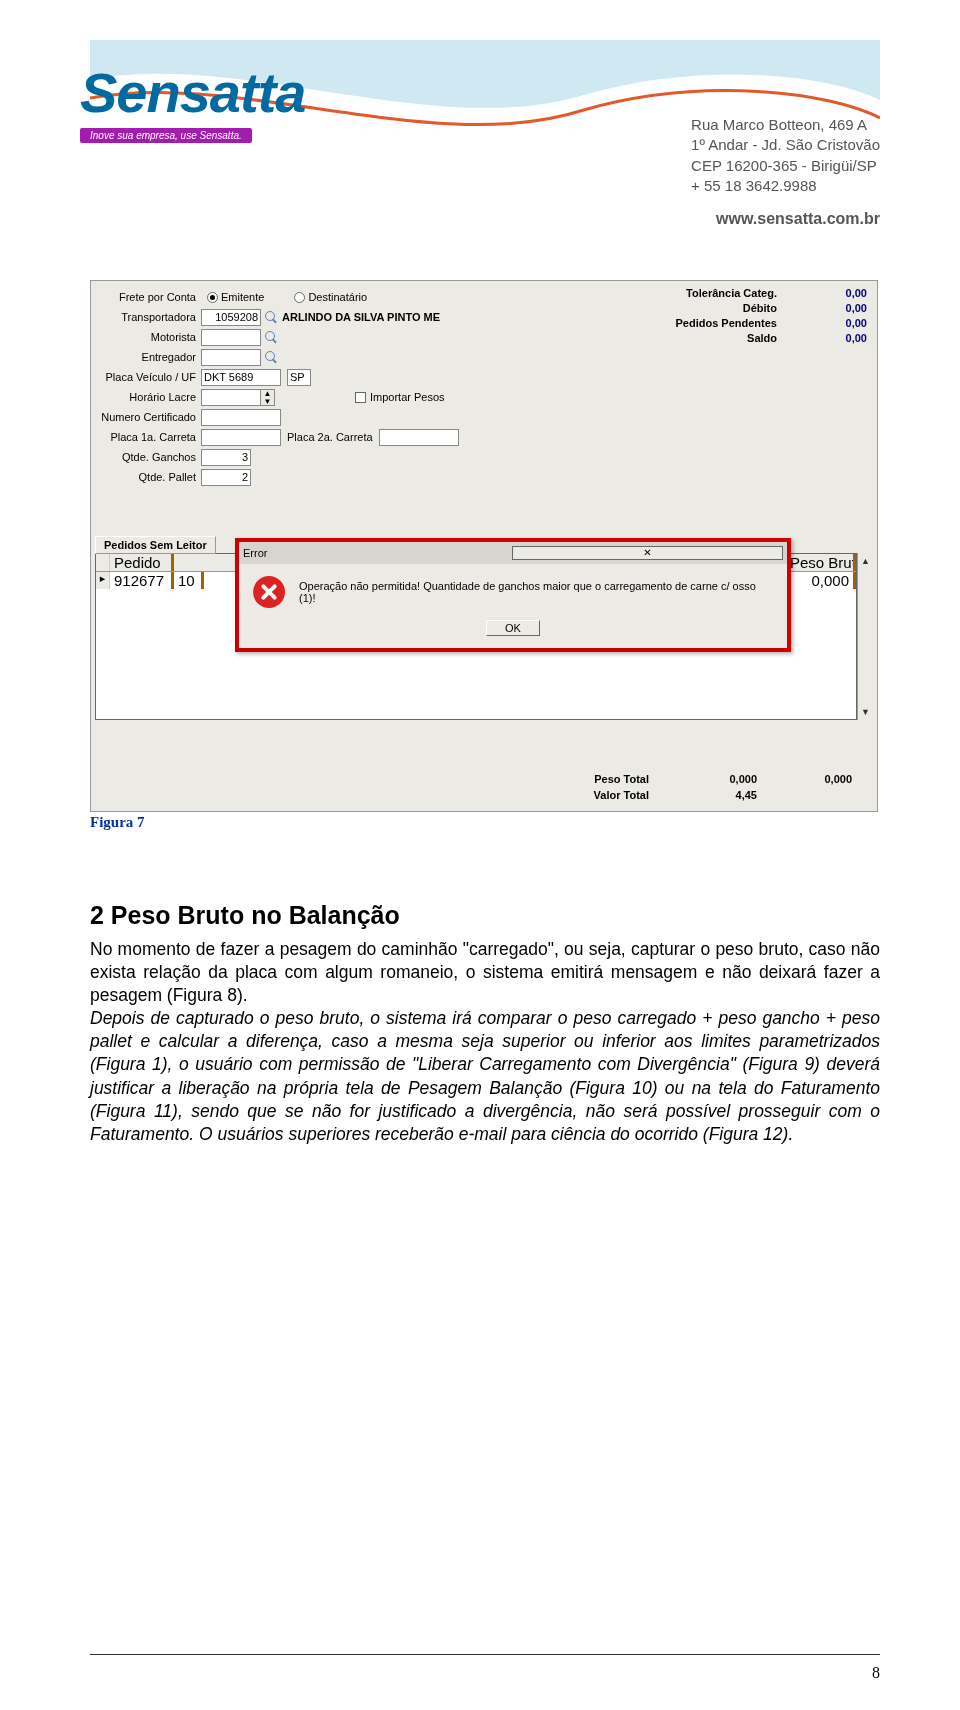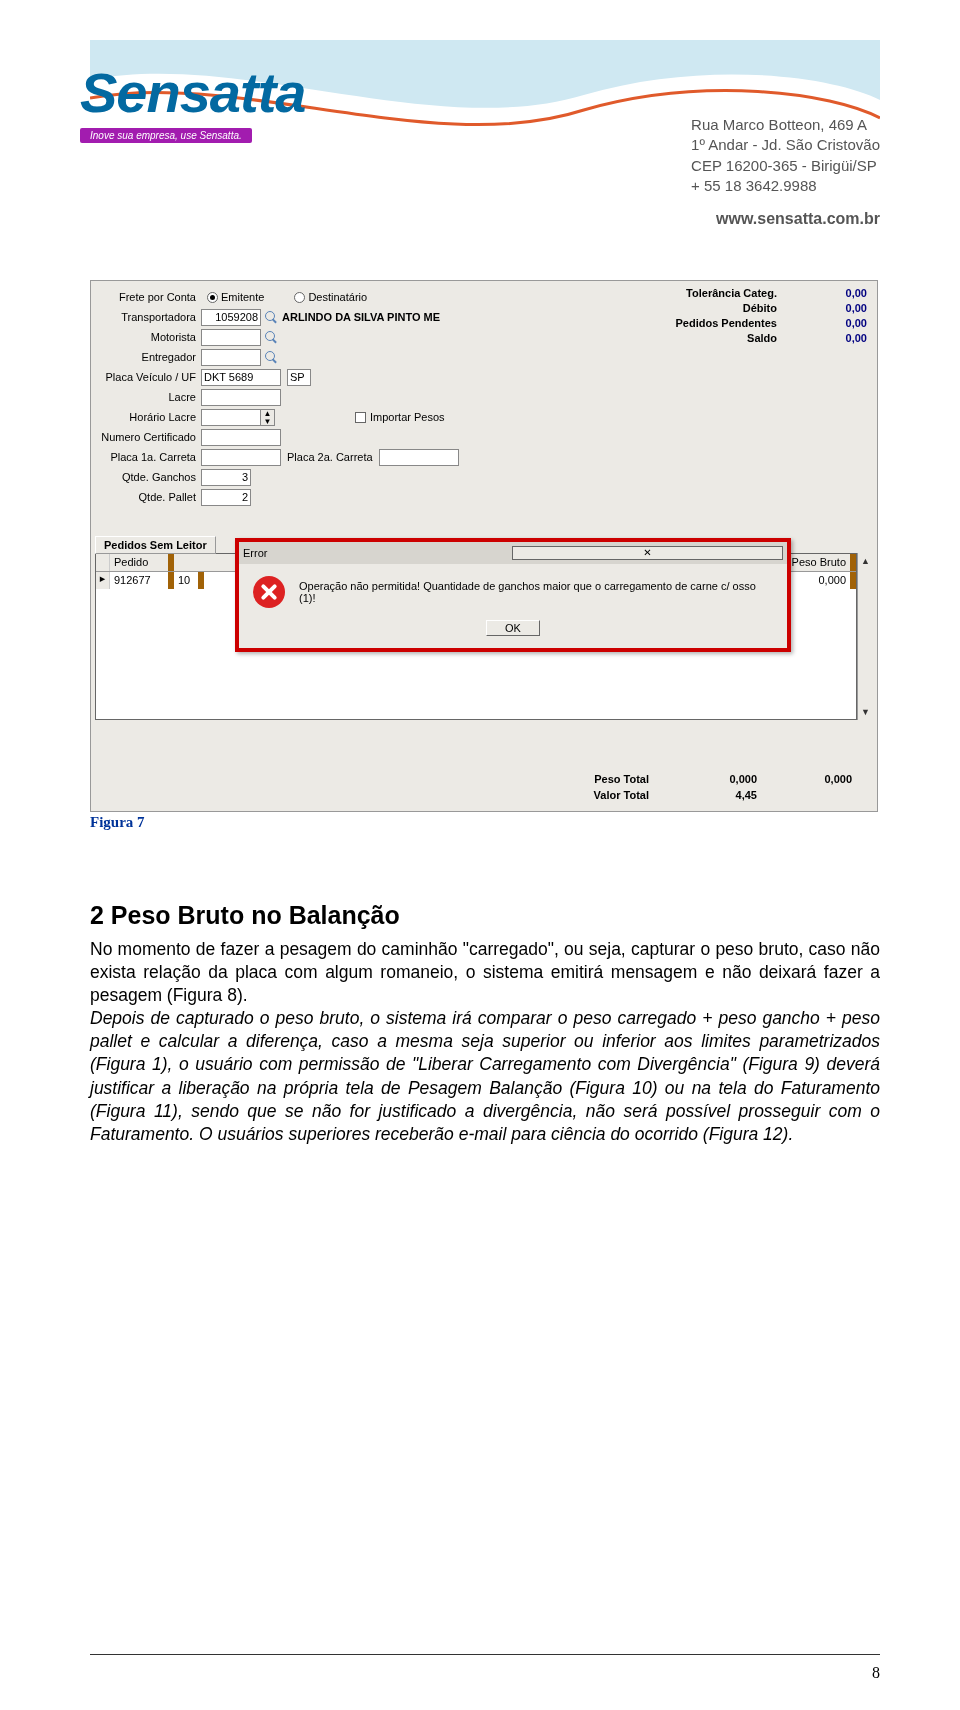--- a/index.html
+++ b/index.html
@@ -129,10 +129,6 @@
               <input class="lf-inp" style="width: 80px;" value="DKT 5689">
               <span style="width:6px"></span>
               <input class="lf-inp" style="width: 24px;" value="SP">
-            </div>
-          <div class="lf-row">
-              <span class="lf-lab">Lacre</span>
-              <input class="lf-inp" style="width: 80px;">
             </div>
           <div class="lf-row">
               <span class="lf-lab">Horário Lacre</span>

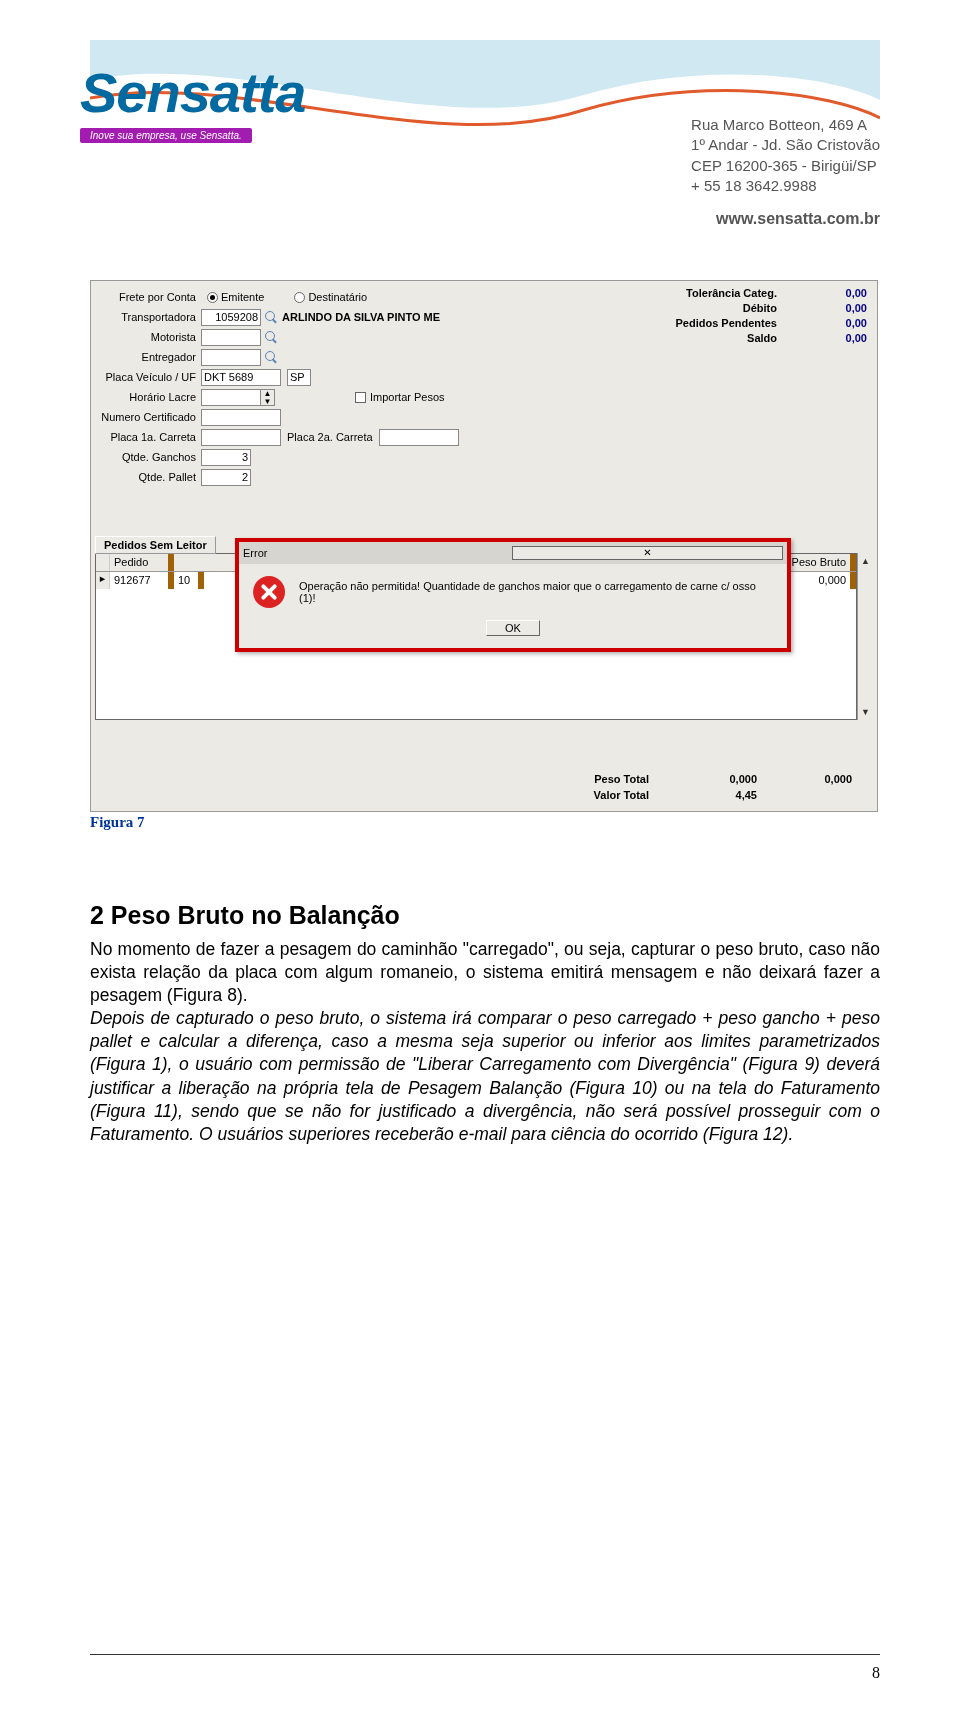--- a/index.html
+++ b/index.html
@@ -39,7 +39,7 @@
   .pedtitle { font-weight:700; font-size:11px; background:#eceae5; border:1px solid #fff; border-bottom-color:#999; border-right-color:#999; display:inline-block; padding:2px 8px; position:relative; top:1px; z-index:1;}
   .tbl { border:1px solid #666; background:#fff; }
   .tbl-head { display:flex; background:#eceae5; border-bottom:1px solid #999; height:18px; }
-  .th, .td { border-right:6px solid #a16207; padding:1px 4px; font-size:11px; height:17px; line-height:15px; overflow:hidden; white-space:nowrap; }
+  .th, .td { border-right:3px solid #a16207; padding:1px 4px; font-size:15px; height:17px; line-height:15px; overflow:hidden; white-space:nowrap; }
   .tbl-row { display:flex; background:#fff; }
   .tbl-blank { height:130px; background:#fff; }
   .scrollcol { width:16px; background:#eceae5; border-left:1px solid #999; display:flex; flex-direction:column; }

